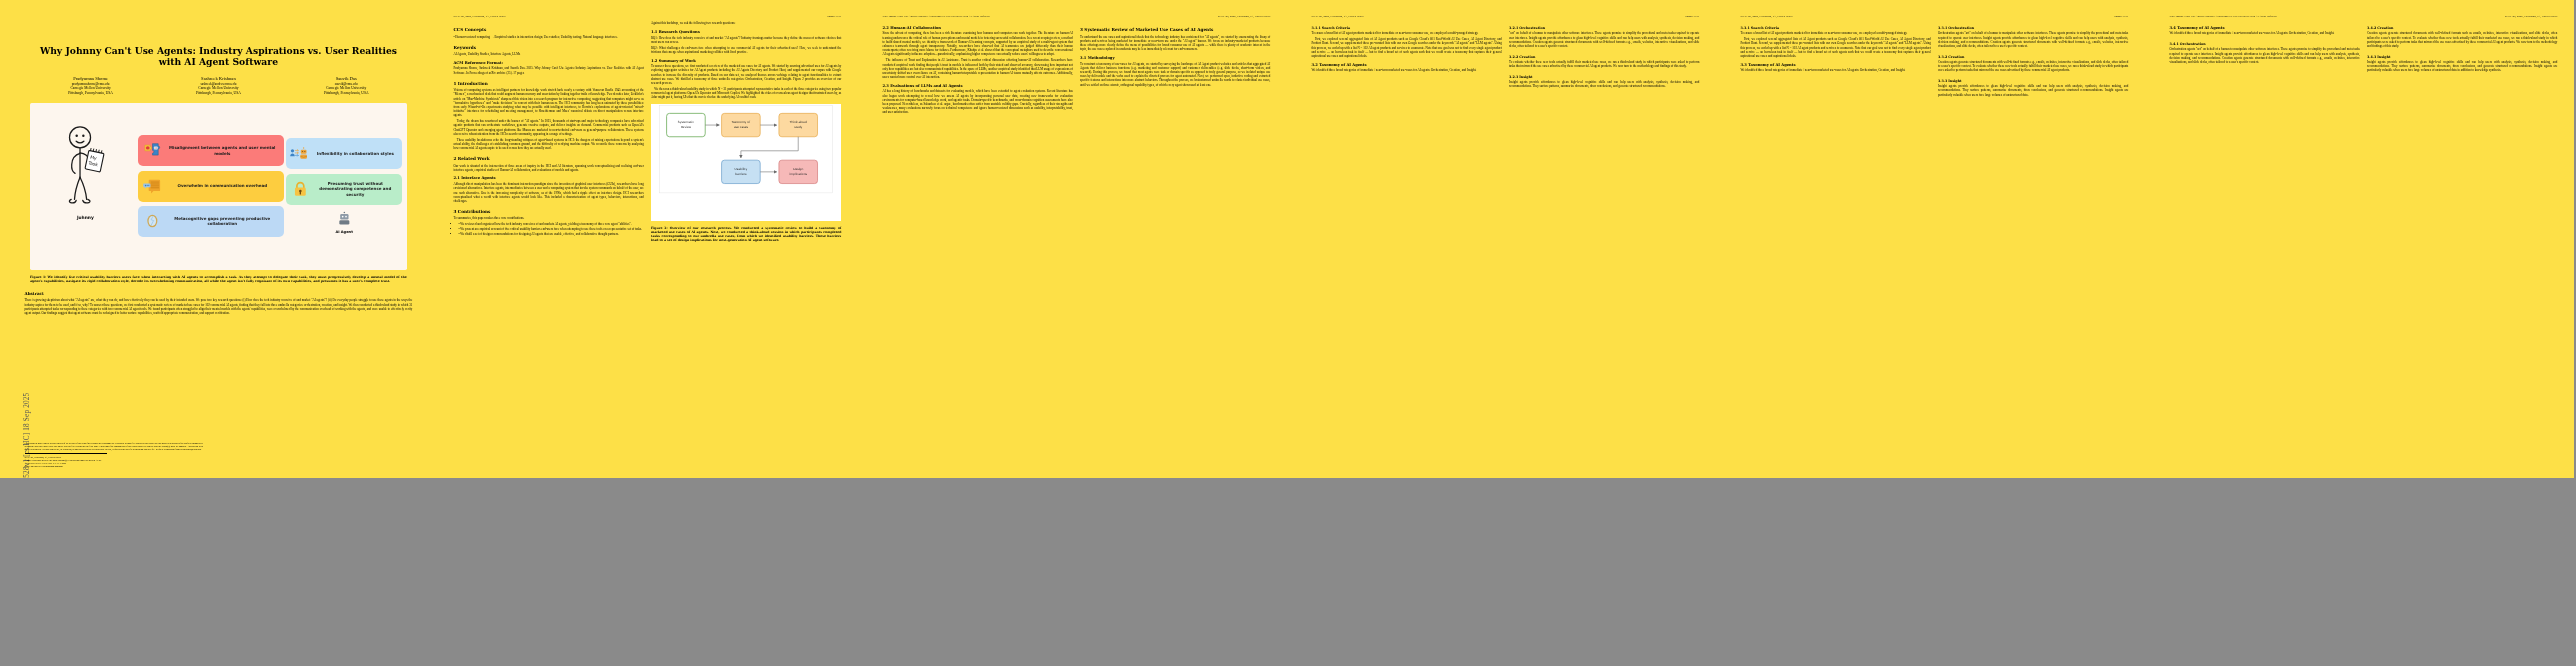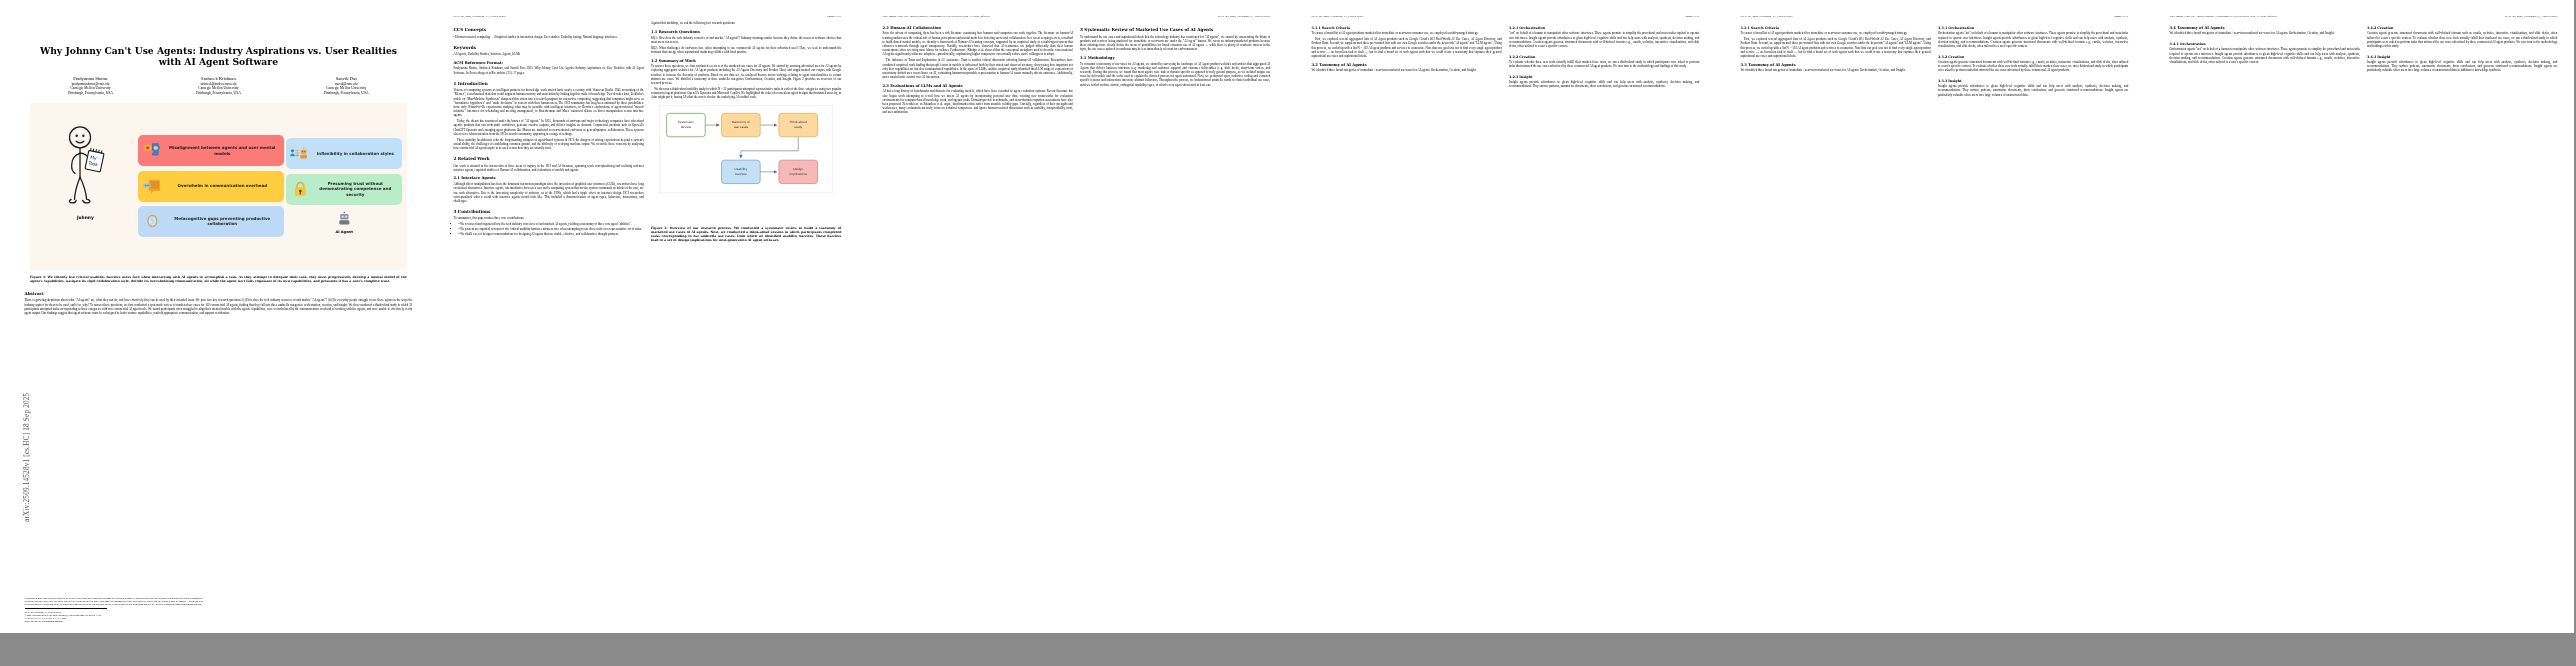--- a/index.html
+++ b/index.html
@@ -5,7 +5,7 @@
   html,body{margin:0;padding:0;background:#8a8a8a;}
   body{font-family:"Liberation Serif", serif;}
   .strip{width:2576px;height:667px;display:flex;gap:0;background:#8a8a8a;}
-  .page{width:429px;height:633px;background:#ffffff;position:relative;overflow:hidden;box-sizing:border-box;}
+  .page{width:429px;height:478px;background:#fde047;position:relative;overflow:hidden;box-sizing:border-box;}
   .page-inner{position:absolute;left:24.5px;top:14.5px;right:16.7px;bottom:10px;}
   .runhead{display:flex;justify-content:space-between;font-size:2.6px;color:#111;letter-spacing:0.1px;margin-bottom:3.9px;}
   .runhead .rl{font-style:normal;}

